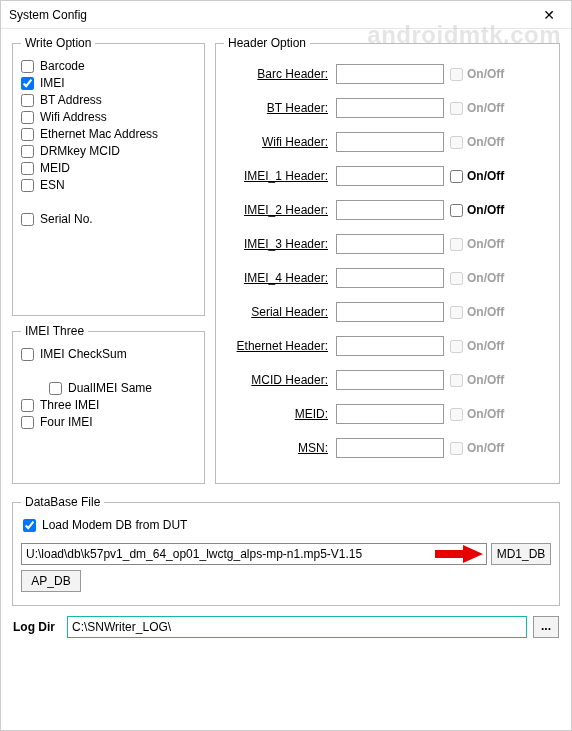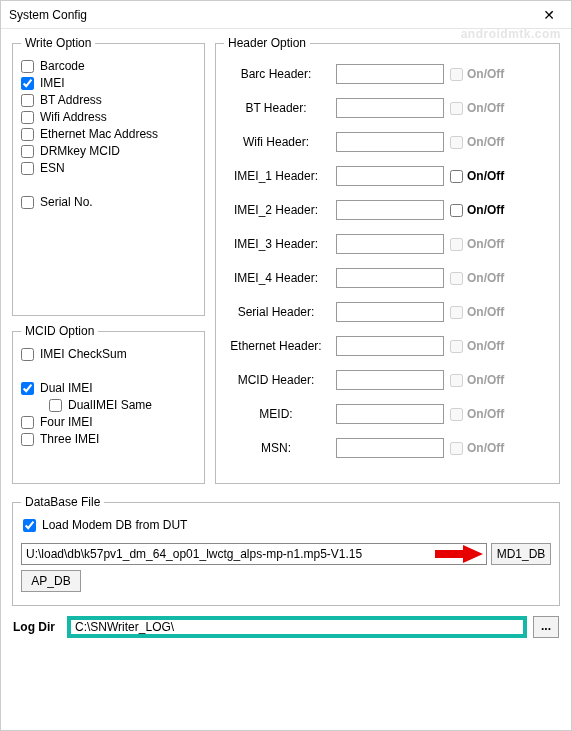--- a/index.html
+++ b/index.html
@@ -27,9 +27,9 @@
   .titlebar .close { font-size: 14px; cursor: default; padding: 2px 8px; }
   .watermark {
     position: absolute;
-    top: 26px;
+    top: 20px;
     right: 10px;
-    font-size: 12px;
+    font-size: 24px;
     font-weight: bold;
     color: rgba(180,180,180,0.35);
     letter-spacing: 0.5px;

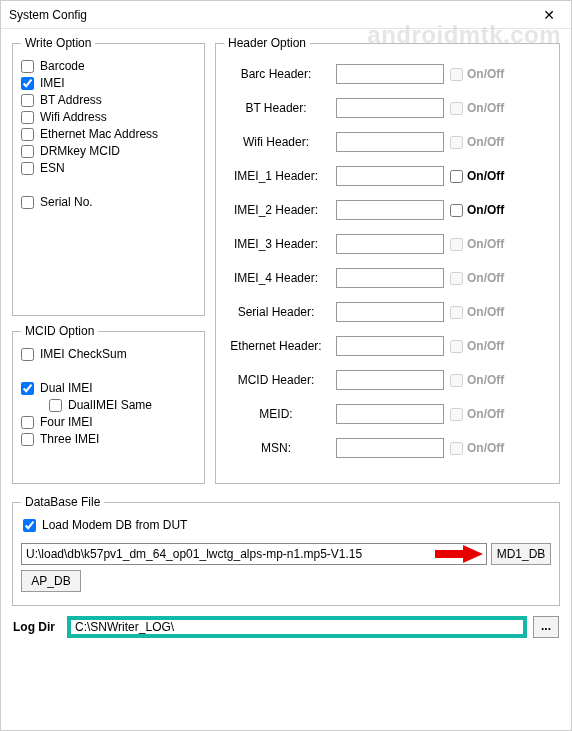--- a/index.html
+++ b/index.html
@@ -78,8 +78,9 @@
   }
   .header-row .lbl {
     width: 106px;
-    text-align: center;
+    text-align: right;
     padding-right: 2px;
+    text-decoration: underline;
   }
   .header-row input[type=text] {
     width: 108px;

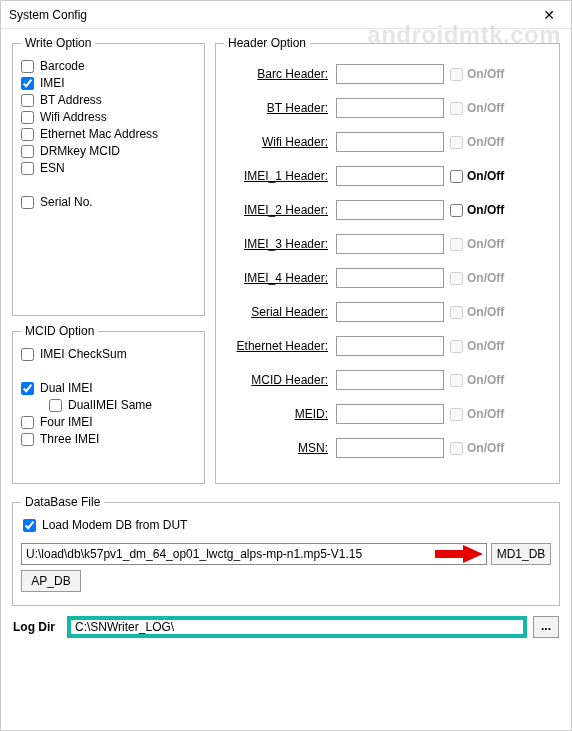--- a/index.html
+++ b/index.html
@@ -226,6 +226,10 @@
             </div>
             <div class="chk-row">
               <input type="checkbox" style="">
+              <span>MEID</span>
+            </div>
+            <div class="chk-row">
+              <input type="checkbox" style="">
               <span>ESN</span>
             </div>
           </div>

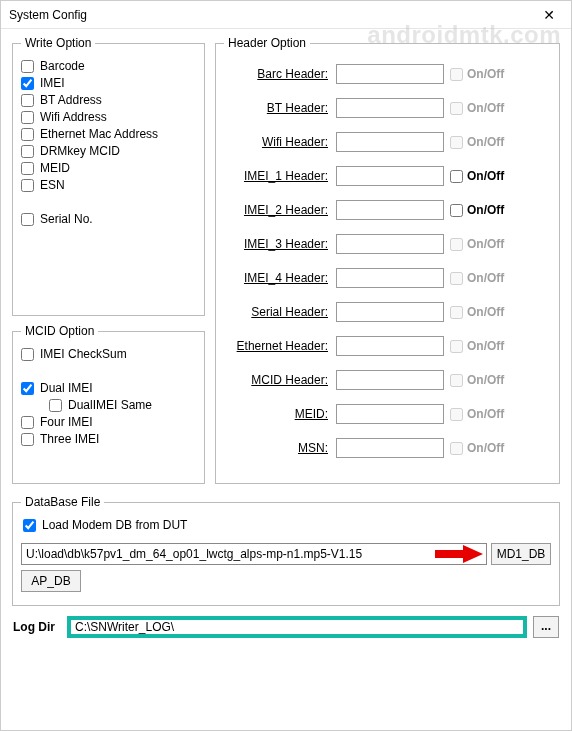--- a/index.html
+++ b/index.html
@@ -241,7 +241,7 @@
       </fieldset>
 
       <fieldset class="imei-option">
-        <legend>MCID Option</legend>
+        <legend>IMEI Three</legend>
         <div class="chk-row">
           <input type="checkbox" style="">
           <span>IMEI CheckSum</span>

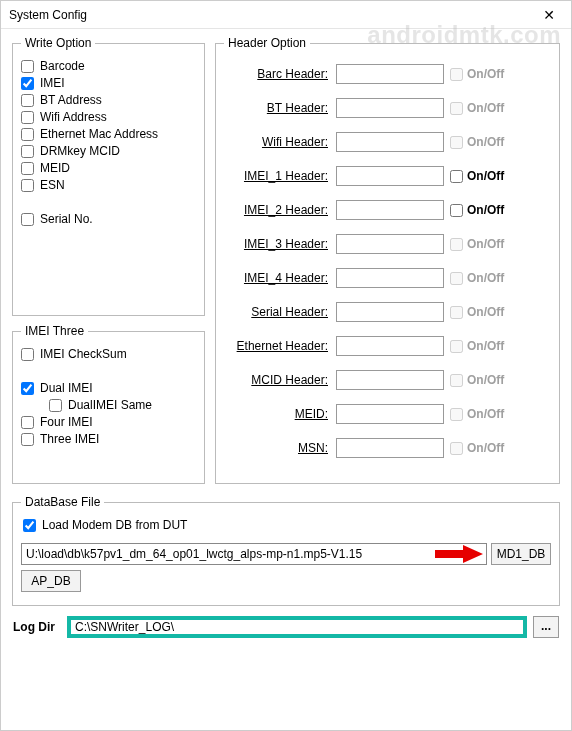--- a/index.html
+++ b/index.html
@@ -247,10 +247,6 @@
           <span>IMEI CheckSum</span>
         </div>
         <div class="gap"></div>
-        <div class="chk-row">
-          <input type="checkbox" checked="" style="">
-          <span>Dual IMEI</span>
-        </div>
         <div class="chk-row indent">
           <input type="checkbox" style="">
           <span>DualIMEI Same</span>

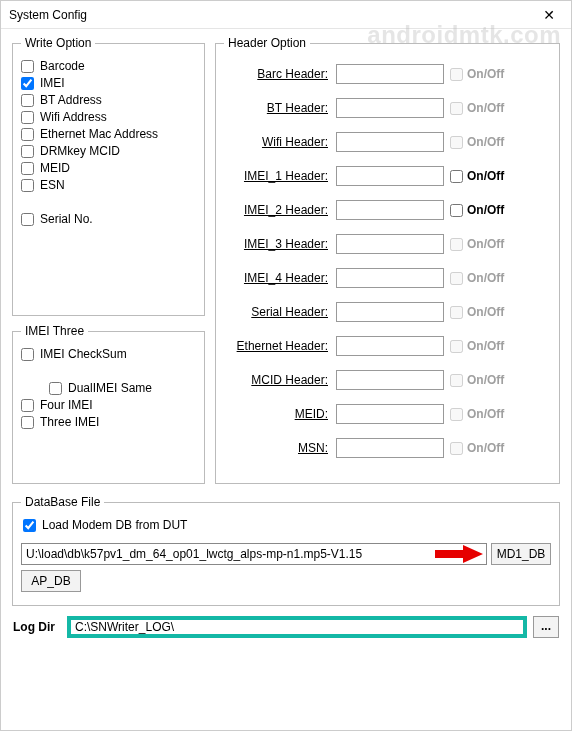--- a/index.html
+++ b/index.html
@@ -253,11 +253,11 @@
         </div>
         <div class="chk-row">
           <input type="checkbox" style="">
-          <span>Four IMEI</span>
+          <span>Three IMEI</span>
         </div>
         <div class="chk-row">
           <input type="checkbox" style="">
-          <span>Three IMEI</span>
+          <span>Four IMEI</span>
         </div>
       </fieldset>
     </div>

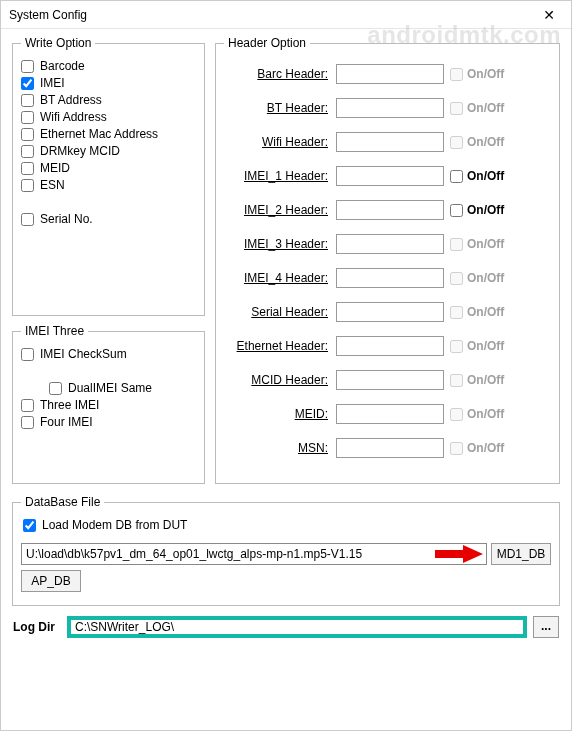--- a/index.html
+++ b/index.html
@@ -153,7 +153,7 @@
   .logdir-row input[type=text] {
     flex: 1;
     height: 22px;
-    border: 4px solid #14b8a6;
+    border: 1px solid #14b8a6;
     font: inherit;
     padding: 2px 4px;
   }

